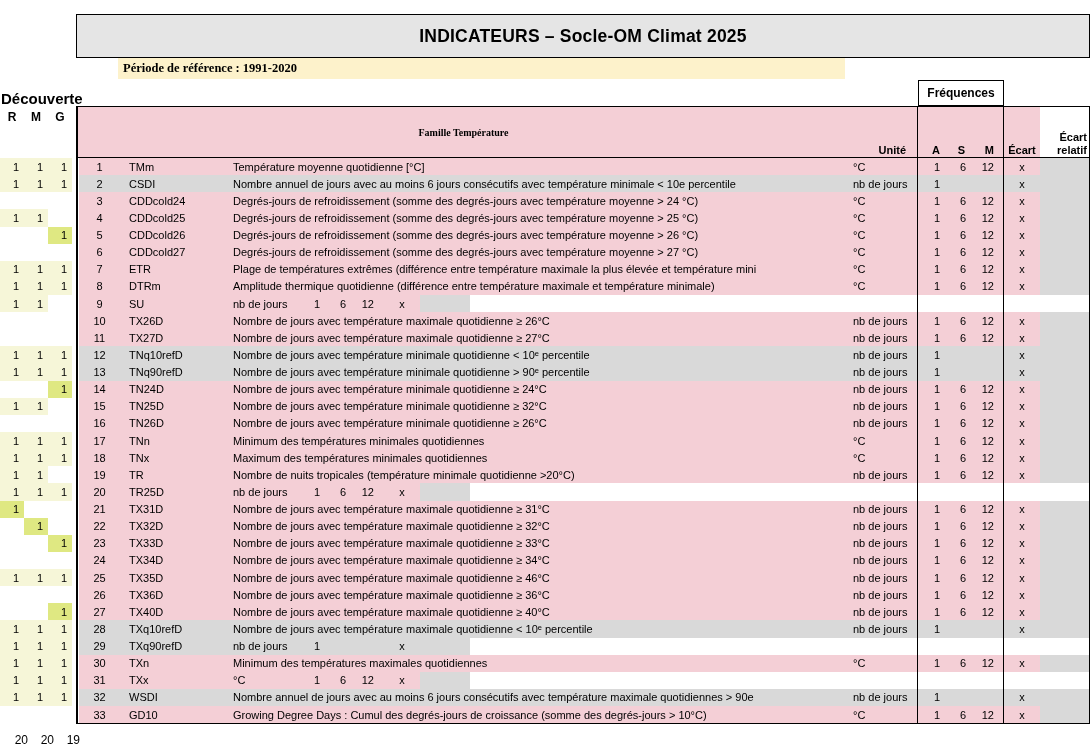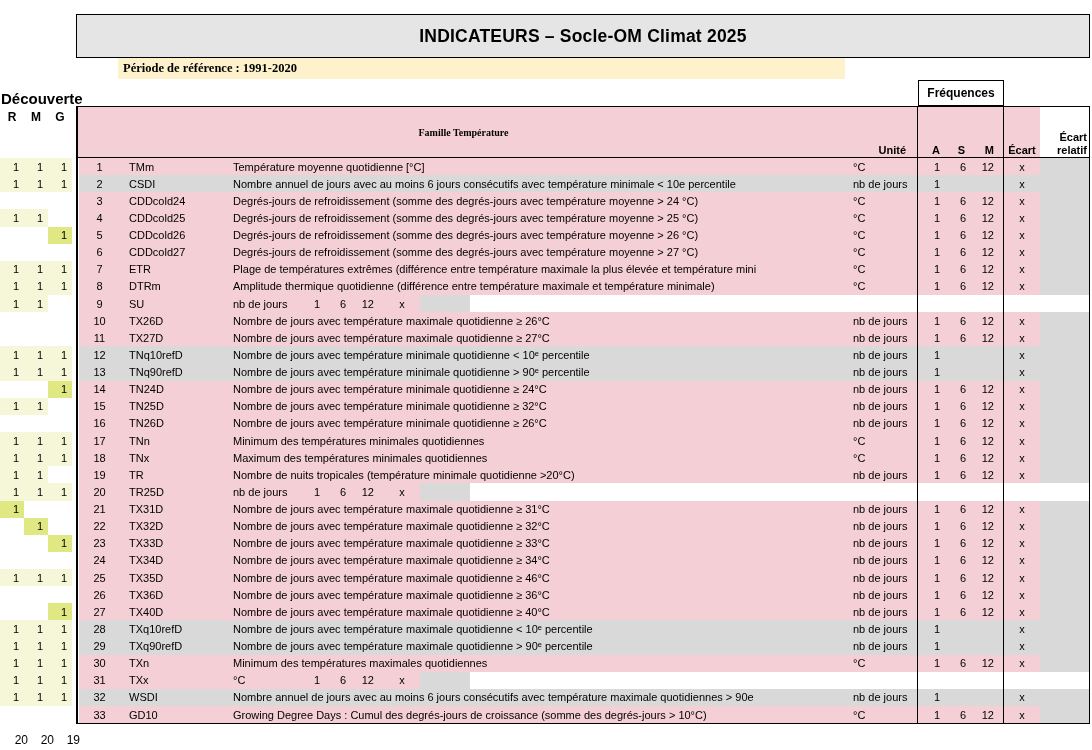--- a/index.html
+++ b/index.html
@@ -534,7 +534,6 @@
     <div class="c cgap"></div>
     <div class="c cnum main">29</div>
     <div class="c ccode main">TXq90refD</div>
-    <div class="c cdesc main">Nombre de jours avec température maximale quotidienne &gt; 90ᵉ percentile</div>
     <div class="c cunit main">nb de jours</div>
     <div class="c cfa main">1</div>
     <div class="c cfs main"></div>

